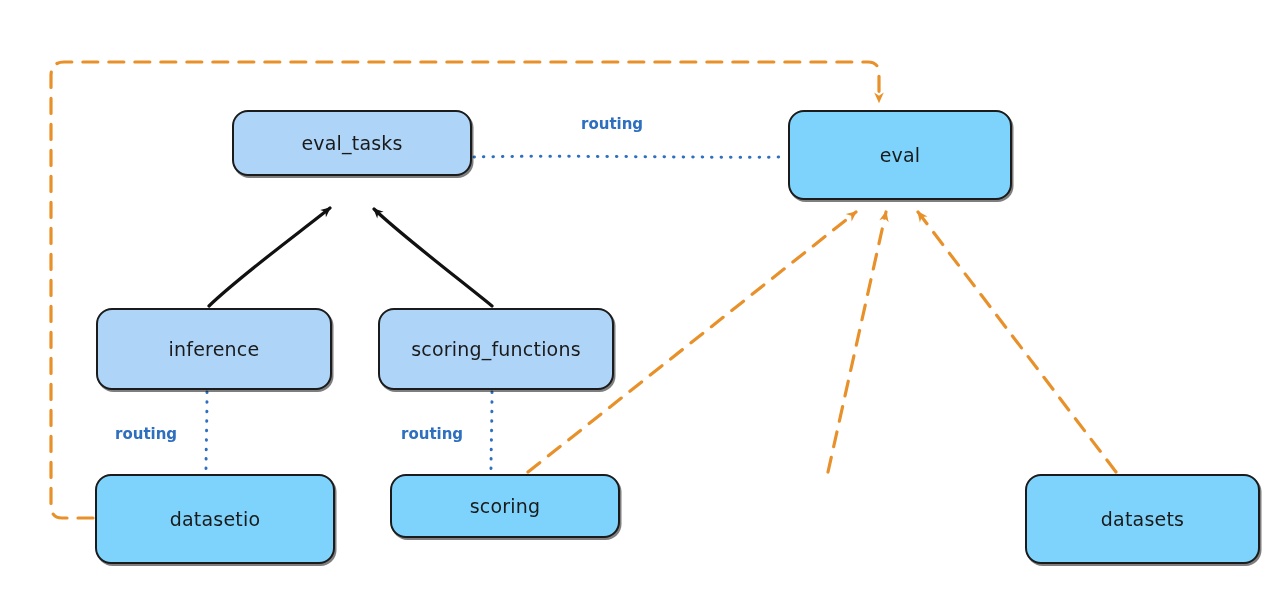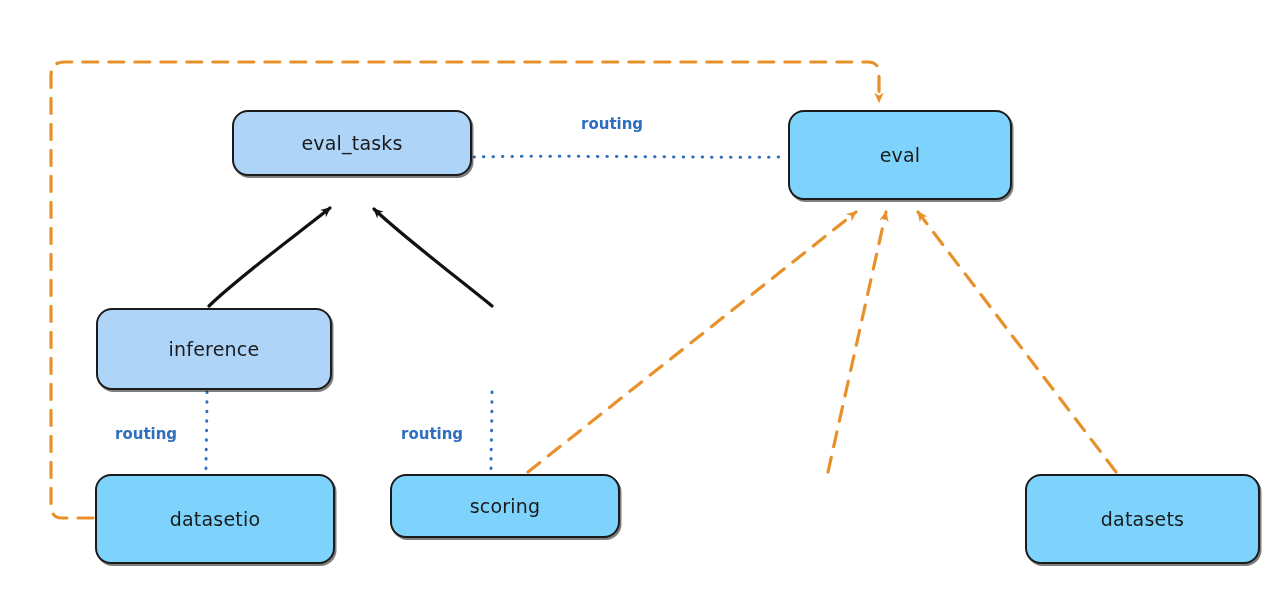--- a/index.html
+++ b/index.html
@@ -121,6 +121,9 @@
     <span class="node-label">inference</span>
   </div>
 
+  <div class="node blue" id="node-scoring_functions" style="left:378px; top:308px; width:236px; height:82px;">
+    <span class="node-label">scoring_functions</span>
+  </div>
 
   <div class="node green" id="node-datasetio" style="left:95px; top:474px; width:240px; height:90px;">
     <span class="node-label">datasetio</span>

